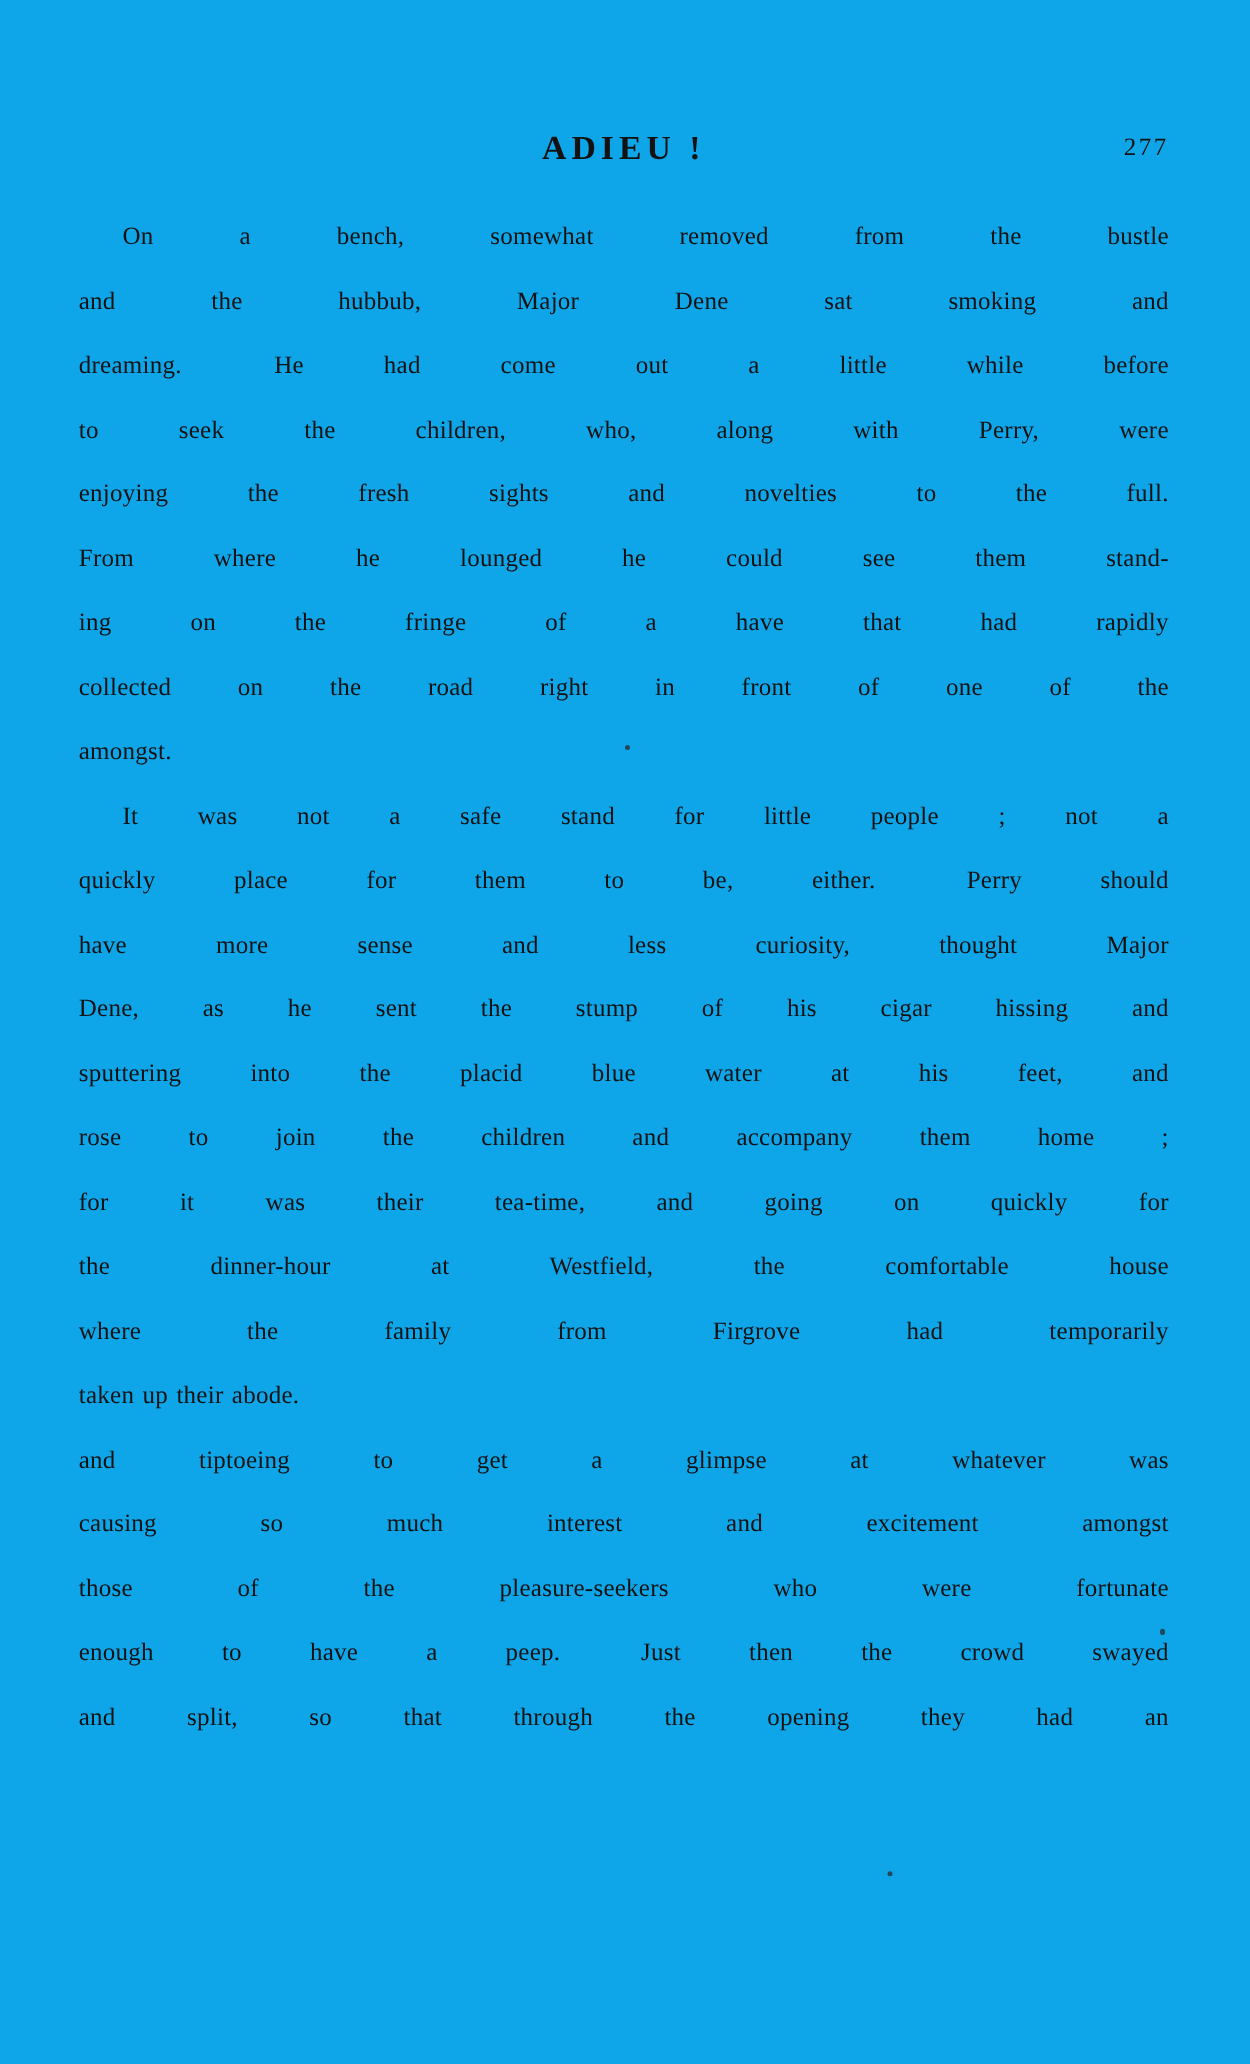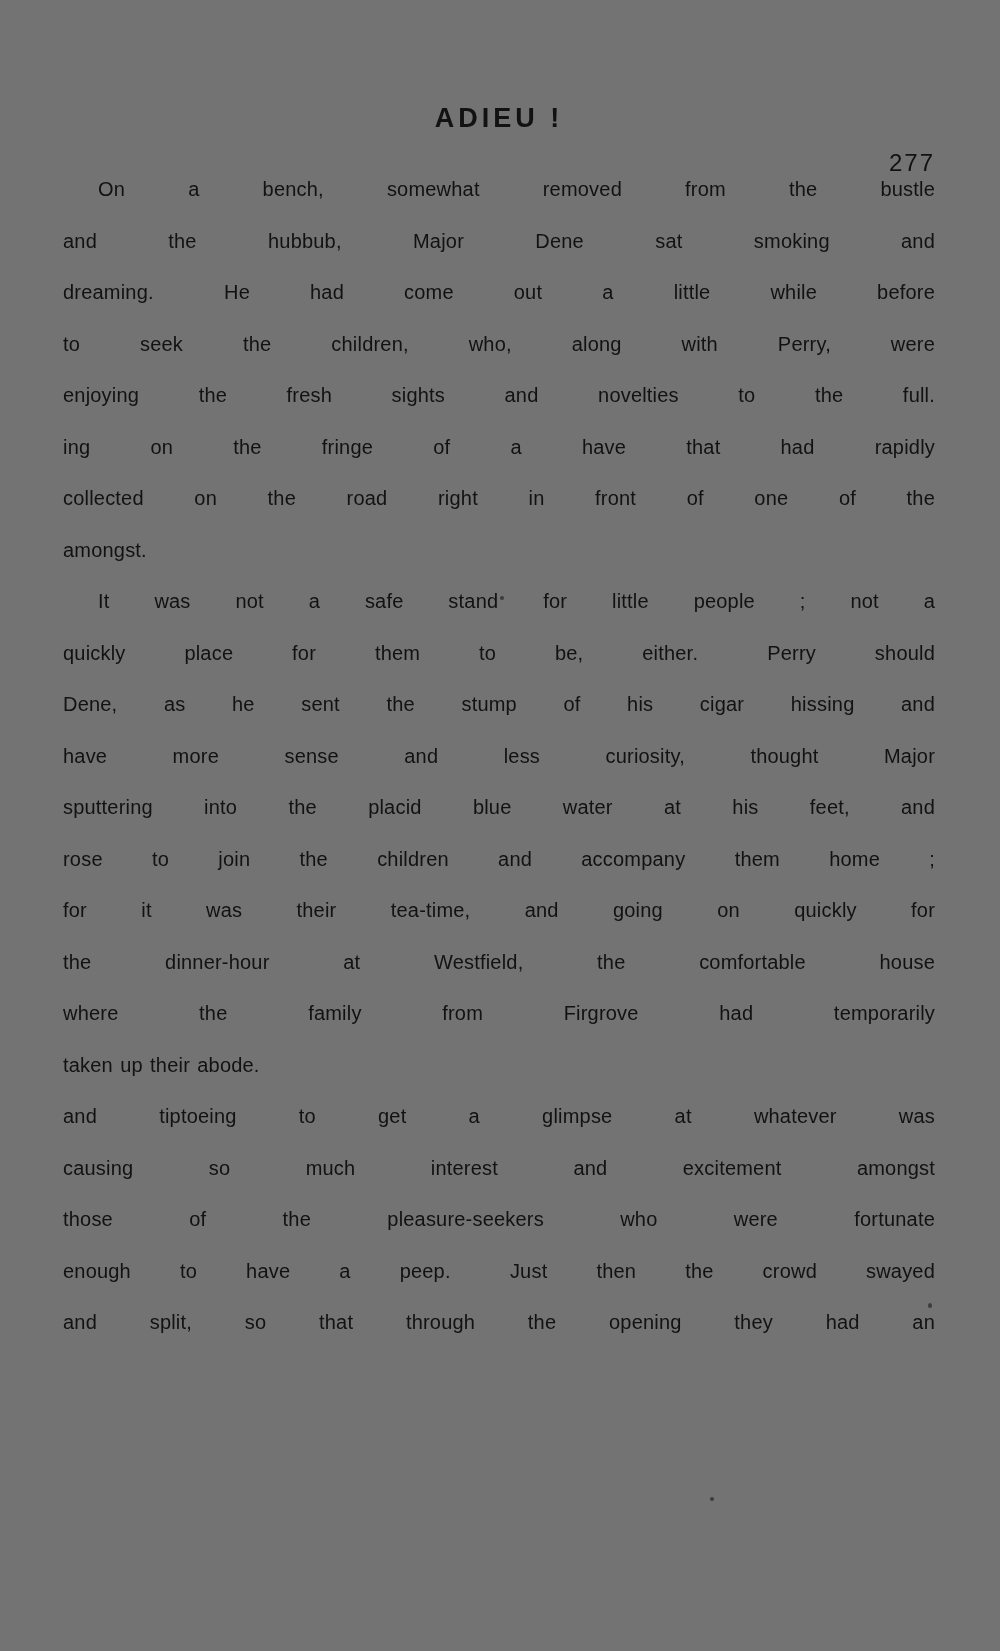--- a/index.html
+++ b/index.html
@@ -8,9 +8,9 @@
     position: relative;
     width: 1000px;
     height: 1651px;
-    background: #737373;
+    background: #0ea5e9;
     overflow: hidden;
-    font-family: Liberation Sans, sans-serif;
+    font-family: Liberation Serif, serif;
     color: #121212;
   }
   .content {

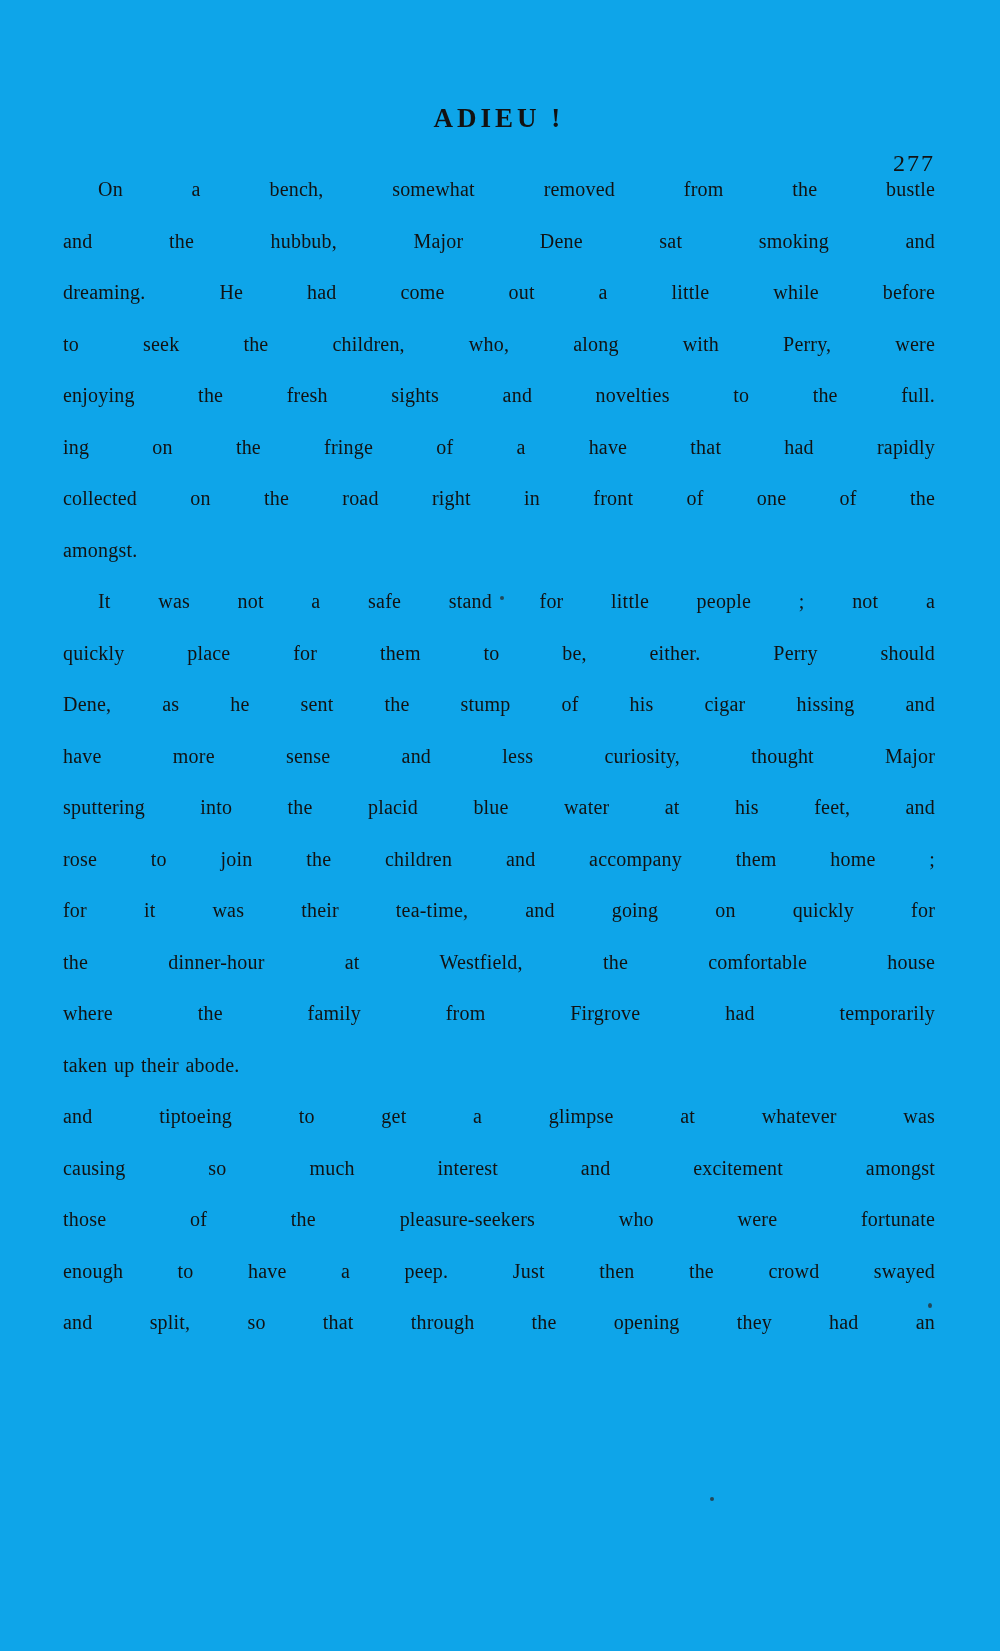--- a/index.html
+++ b/index.html
@@ -36,11 +36,10 @@
     position: absolute;
     right: 0px;
     top: 0px;
-    font-size: 24px;
+    font-size: 20px;
     letter-spacing: 2px;
     line-height: 40px;
     font-weight: 400;
-    margin-top: 45px;
   }
   .body-text .line {
     font-size: 20px;

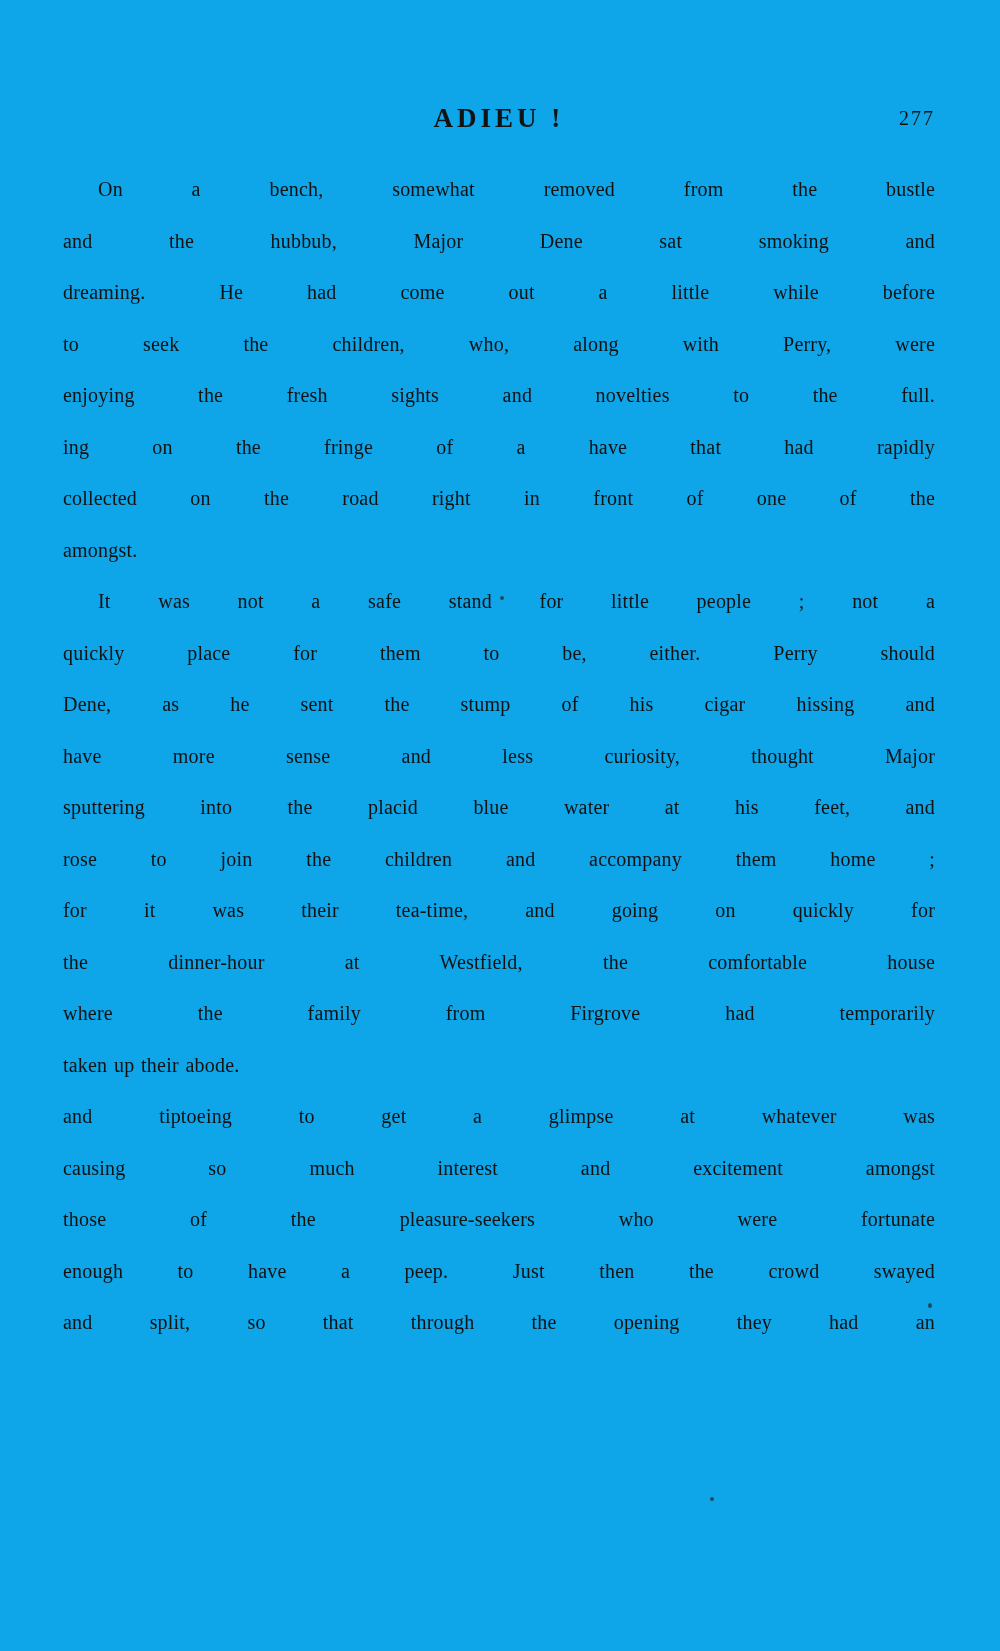--- a/index.html
+++ b/index.html
@@ -78,6 +78,7 @@
           <div class="line">dreaming.  He had come out a little while before</div>
           <div class="line">to seek the children, who, along with Perry, were</div>
           <div class="line">enjoying the fresh sights and novelties to the full.</div>
+          <div class="line">From where he lounged he could see them stand-</div>
           <div class="line">ing on the fringe of a have that had rapidly</div>
           <div class="line">collected on the road right in front of one of the</div>
           <div class="line flush">amongst.</div>

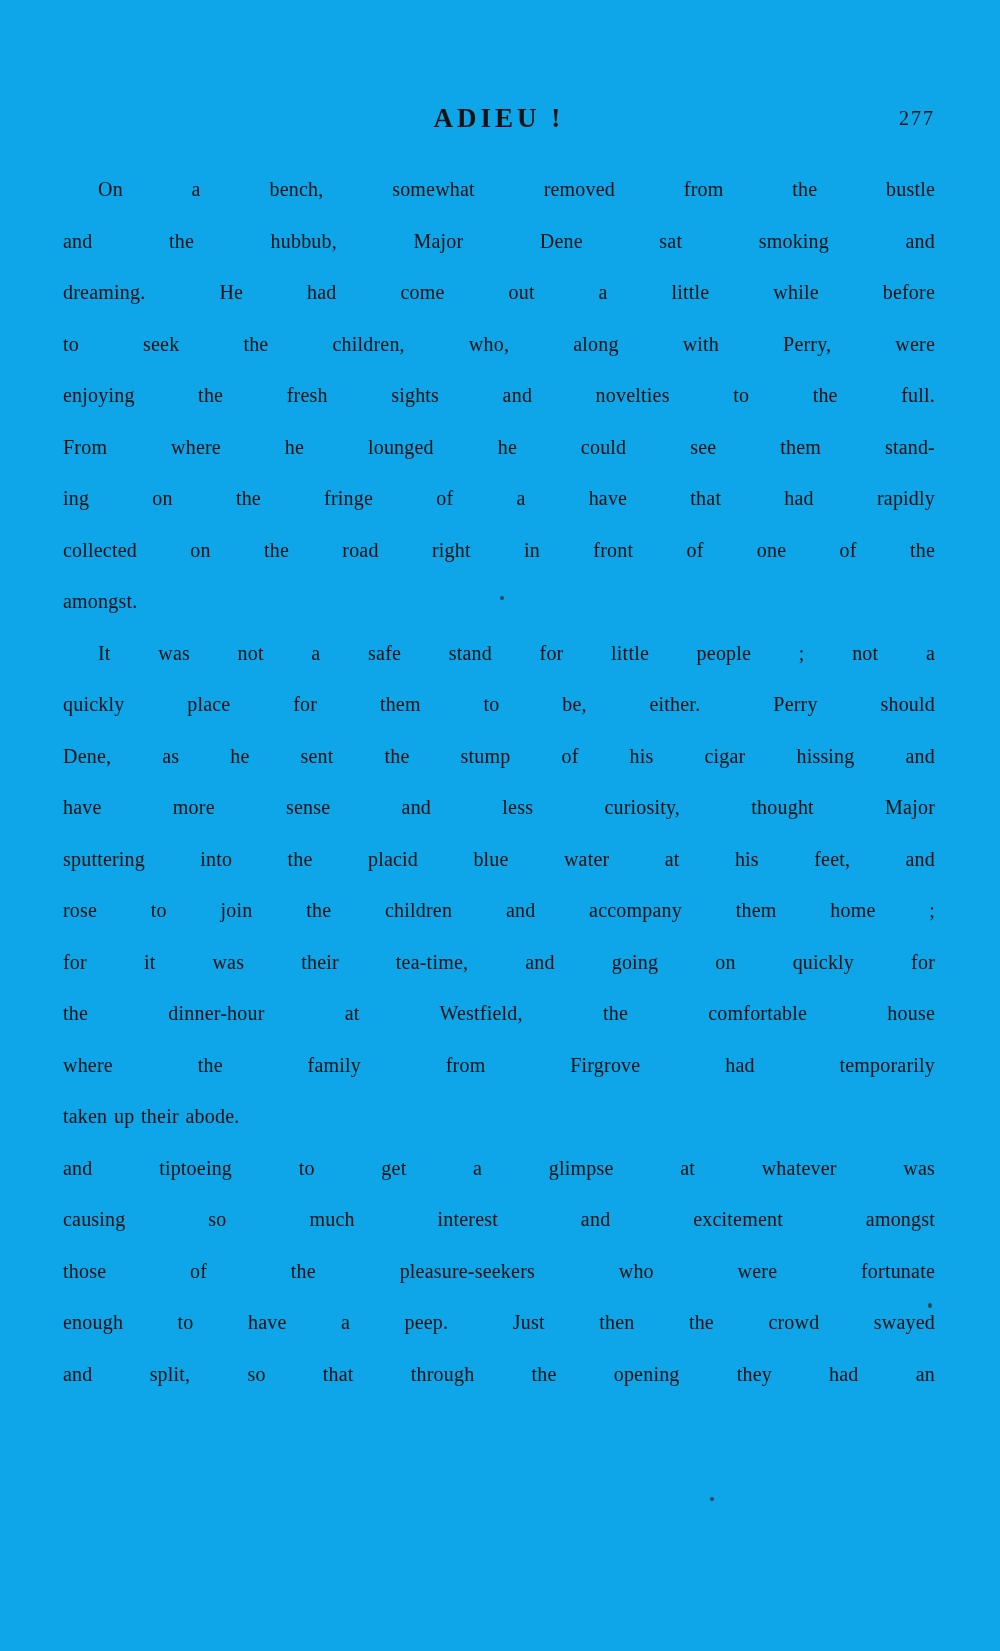--- a/index.html
+++ b/index.html
@@ -86,8 +86,8 @@
         <div>
           <div class="line first">It was not a safe stand for little people ; not a</div>
           <div class="line">quickly place for them to be, either.  Perry should</div>
+          <div class="line">have more sense and less curiosity, thought Major</div>
           <div class="line">Dene, as he sent the stump of his cigar hissing and</div>
-          <div class="line">have more sense and less curiosity, thought Major</div>
           <div class="line">sputtering into the placid blue water at his feet, and</div>
           <div class="line">rose to join the children and accompany them home ;</div>
           <div class="line">for it was their tea-time, and going on quickly for</div>

